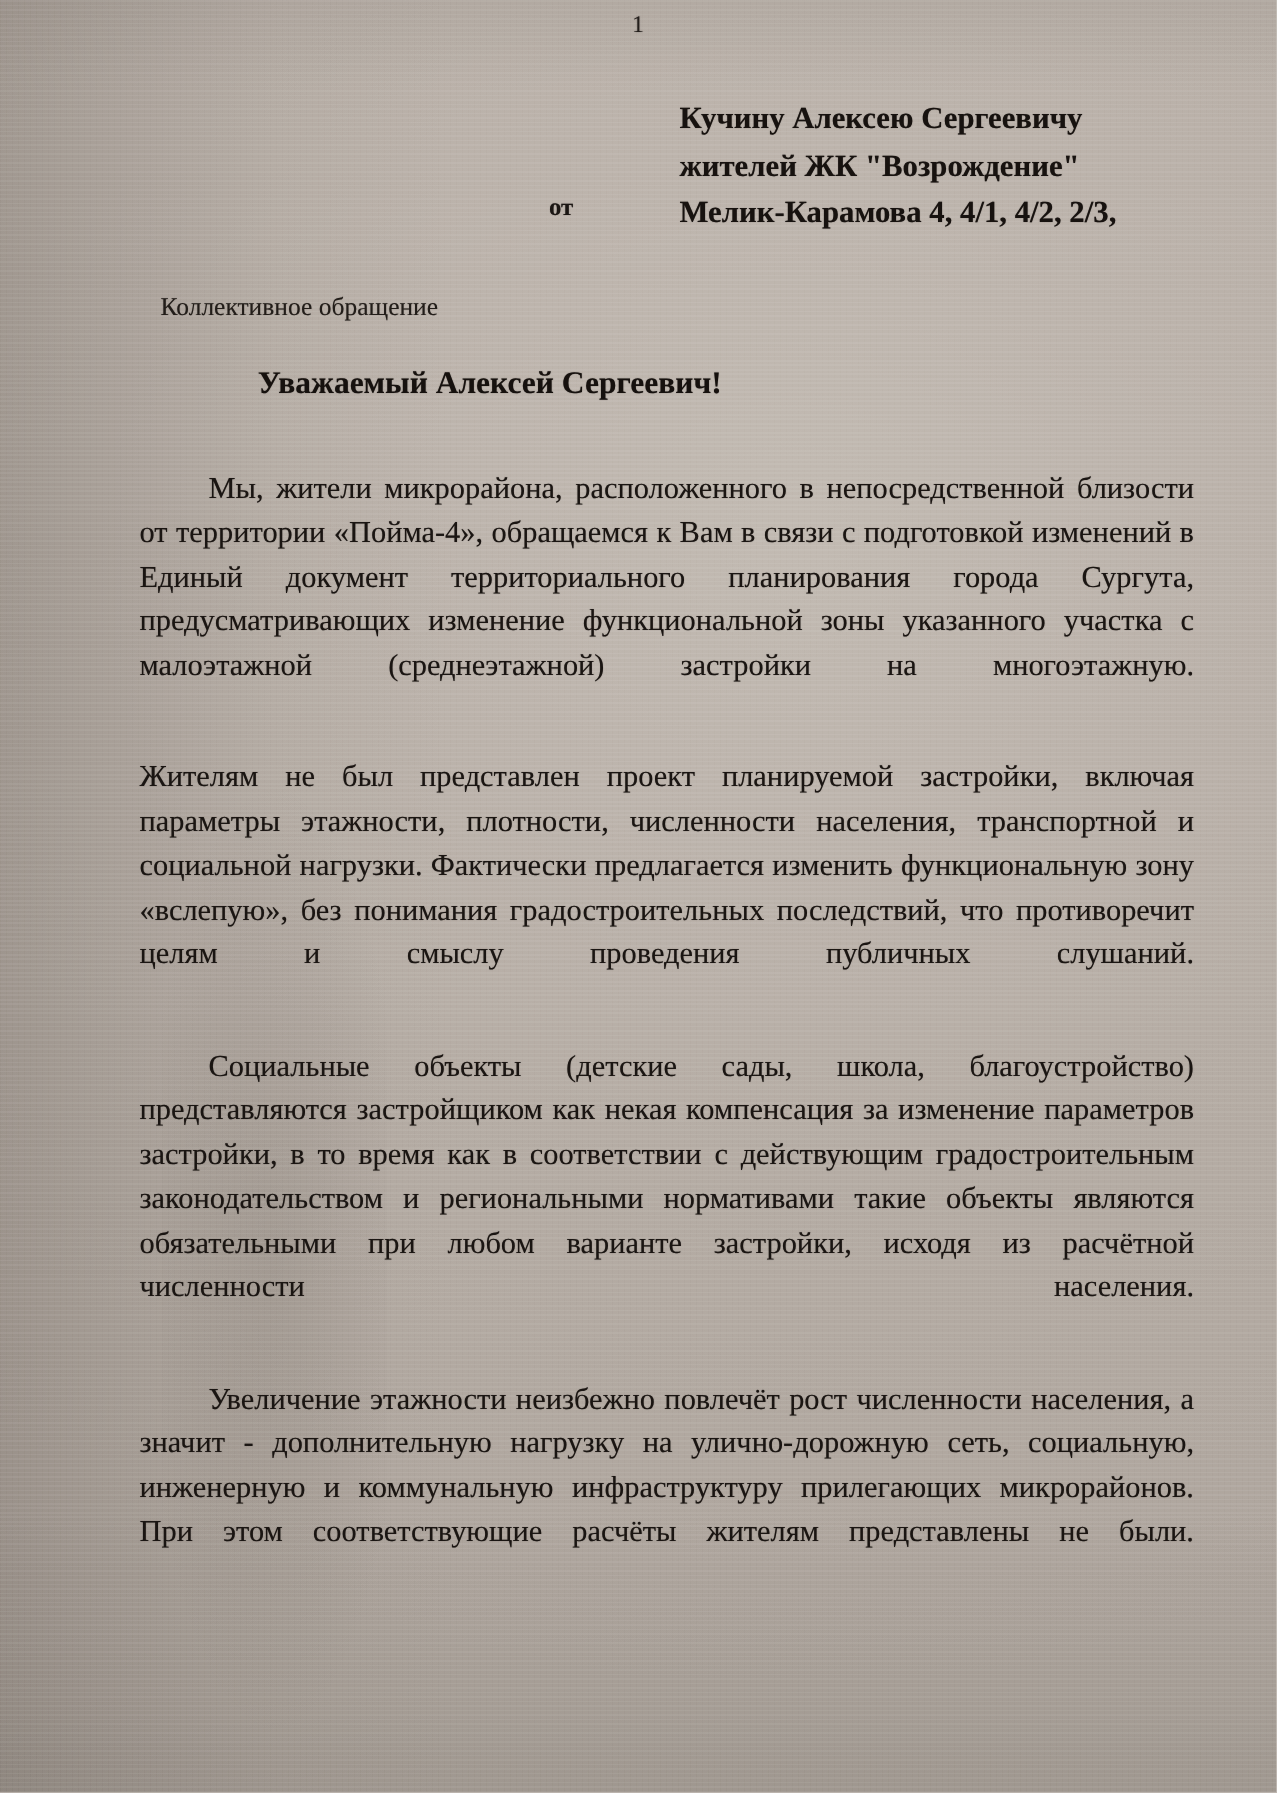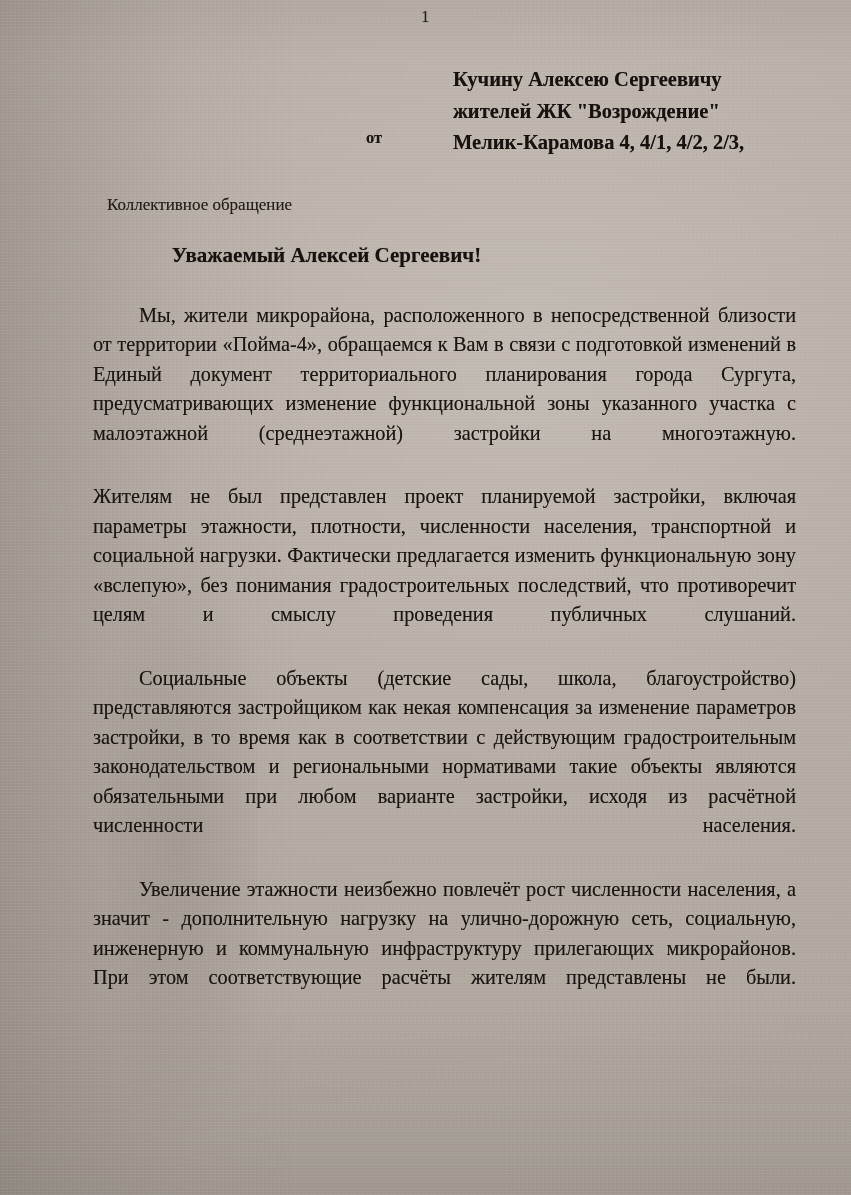--- a/index.html
+++ b/index.html
@@ -145,7 +145,7 @@
     text-shadow: 0 0 0.6px rgba(28,22,18,0.5);
   }
   .body-text p {
-    margin: 5px 0 0 0;
+    margin: 16px 0 0 0;
     text-indent: 46px;
   }
   .body-text p.no-indent { text-indent: 0; }

